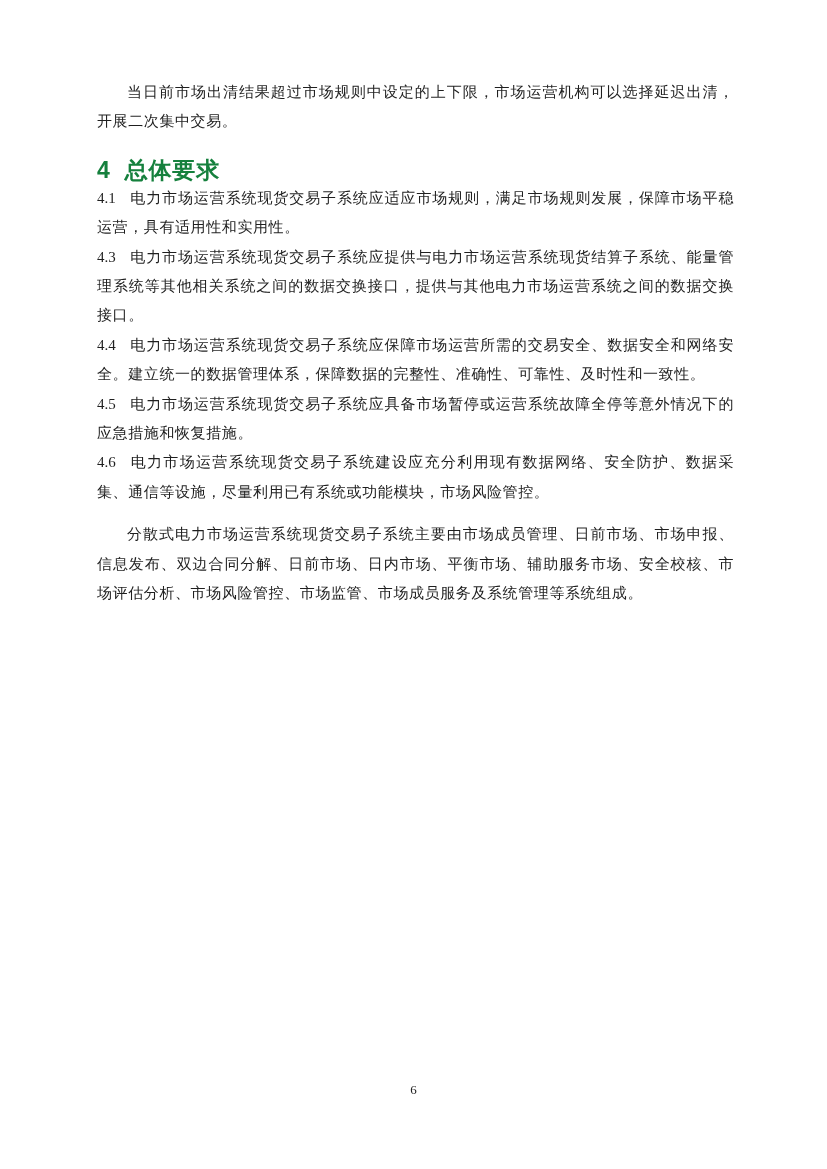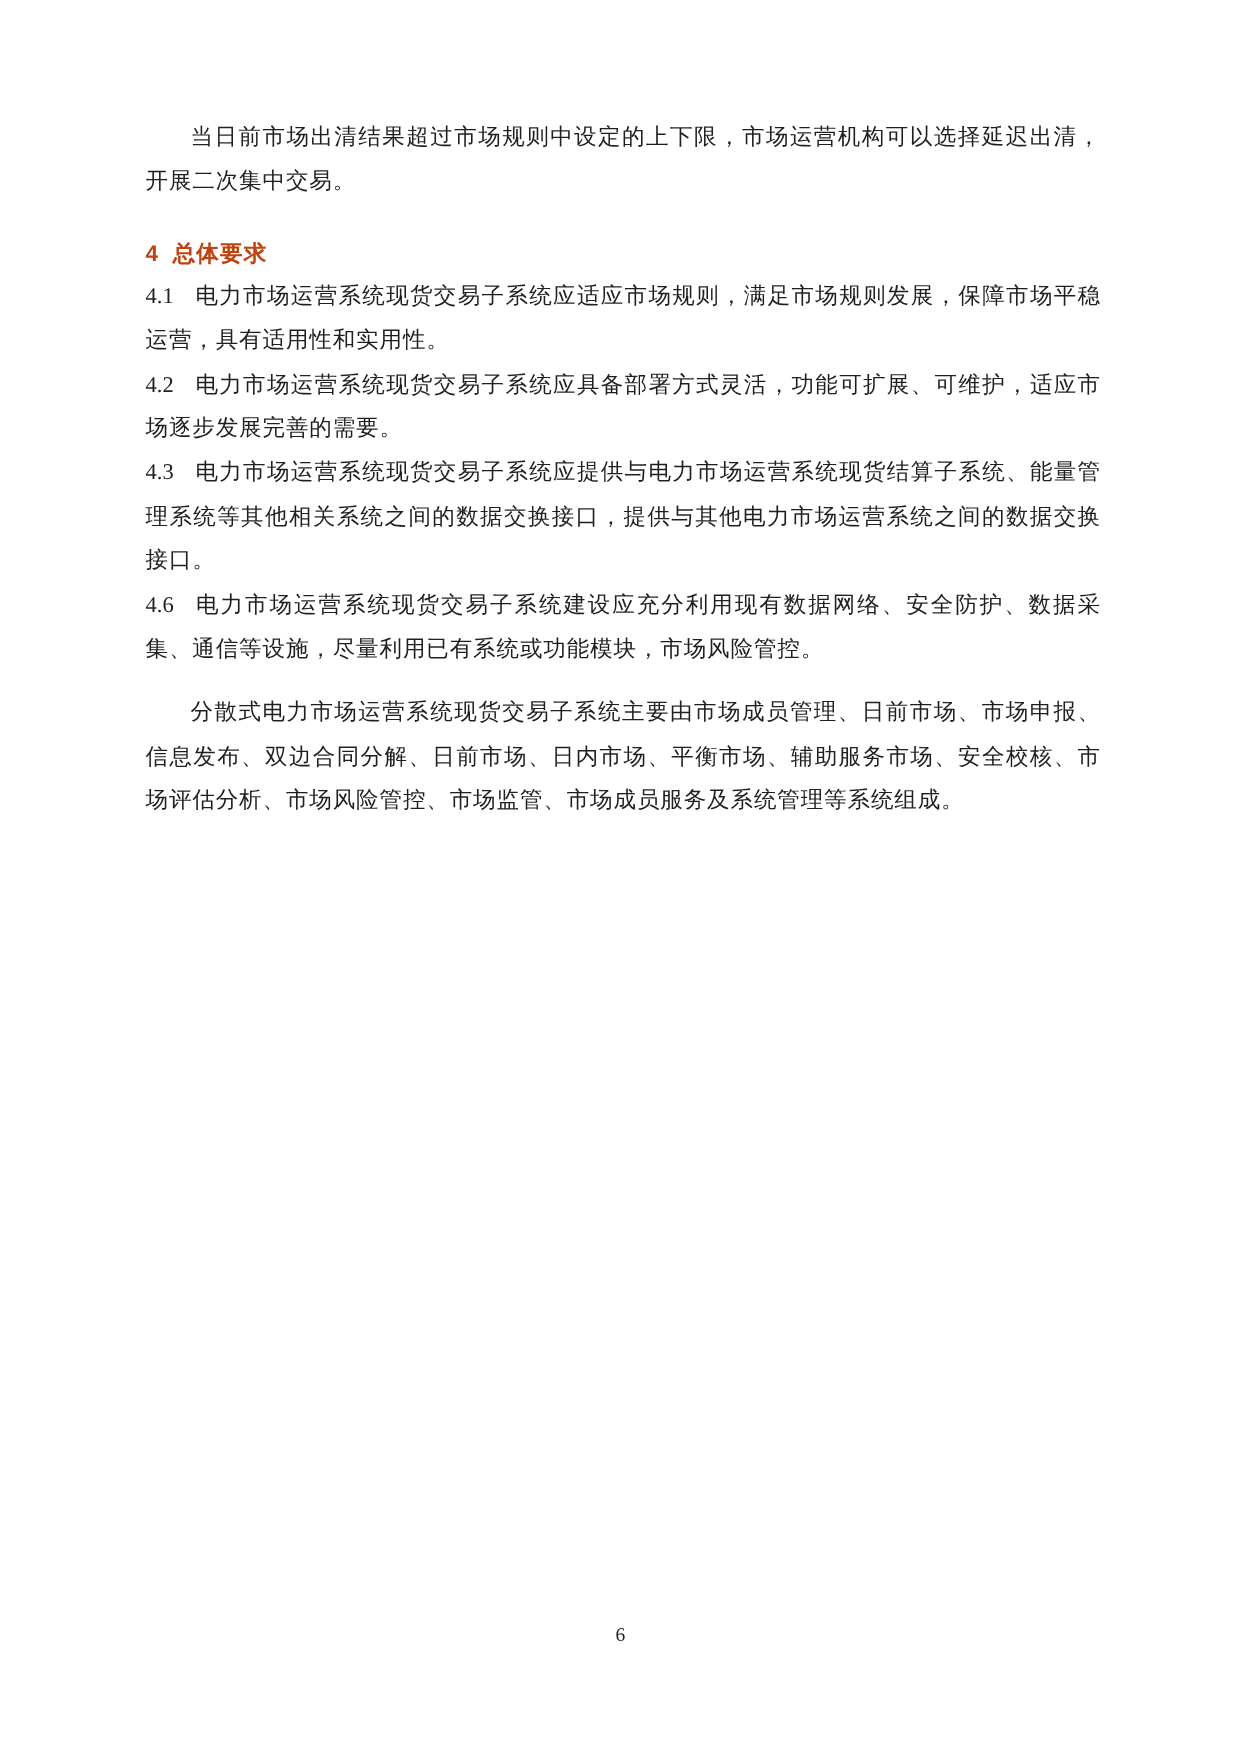--- a/index.html
+++ b/index.html
@@ -39,10 +39,10 @@
   h2.sec-heading {
     font-family: "Liberation Sans", "DejaVu Sans", sans-serif;
     font-weight: 700;
-    font-size: 15px;
+    font-size: 23px;
     line-height: 24px;
     letter-spacing: 0.8px;
-    color: #c2410c;
+    color: #15803d;
     margin: 0;
   }
   h2.h4-heading { margin-top: 21px; }

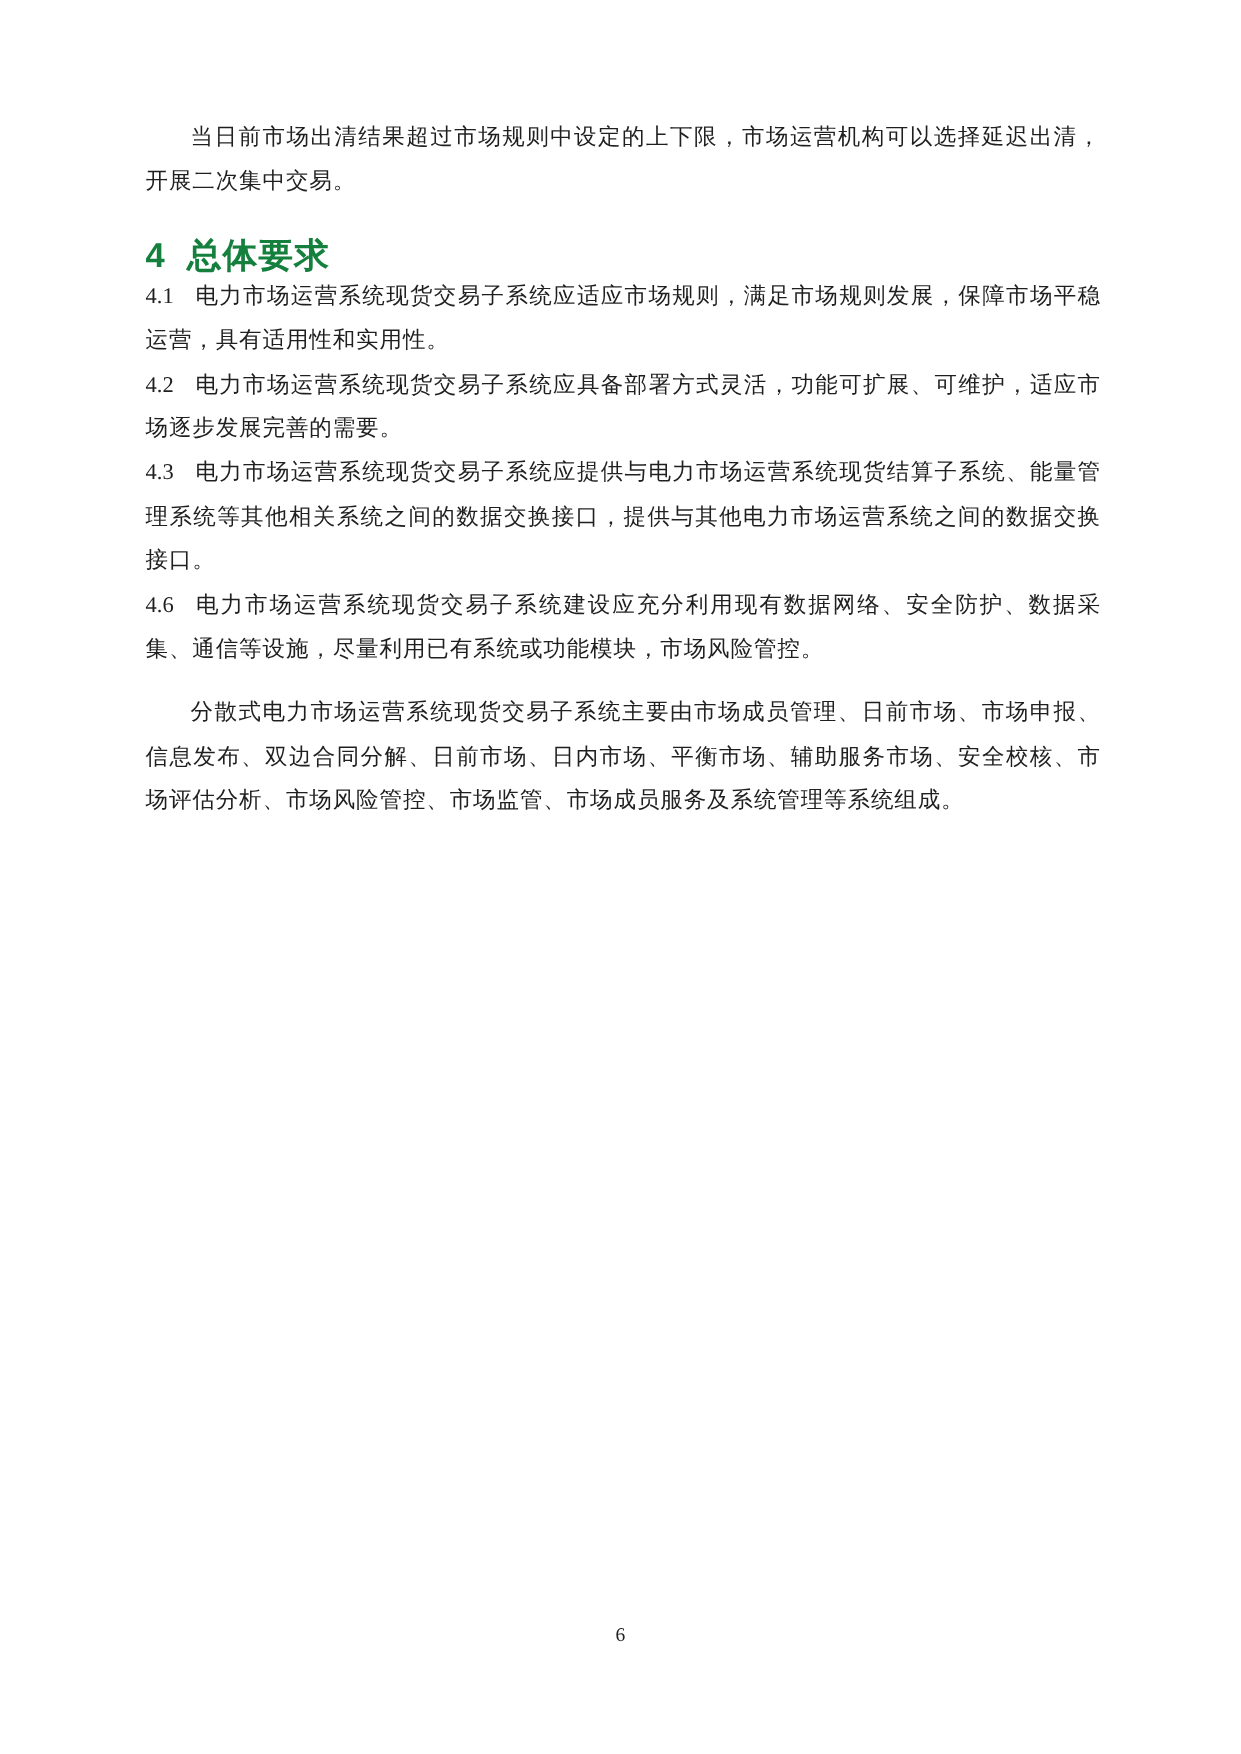--- a/index.html
+++ b/index.html
@@ -83,7 +83,6 @@
 
     <div class="clauses">
       <p class="body-text clause"><span class="clause-num">4.1</span><span>电力市场运营系统现货交易子系统应适应市场规则，满足市场规则发展，保障市场平稳运营，具有适用性和实用性。</span></p>
-      <p class="body-text clause"><span class="clause-num">4.2</span><span>电力市场运营系统现货交易子系统应具备部署方式灵活，功能可扩展、可维护，适应市场逐步发展完善的需要。</span></p>
       <p class="body-text clause"><span class="clause-num">4.3</span><span>电力市场运营系统现货交易子系统应提供与电力市场运营系统现货结算子系统、能量管理系统等其他相关系统之间的数据交换接口，提供与其他电力市场运营系统之间的数据交换接口。</span></p>
       <p class="body-text clause"><span class="clause-num">4.6</span><span>电力市场运营系统现货交易子系统建设应充分利用现有数据网络、安全防护、数据采集、通信等设施，尽量利用已有系统或功能模块，市场风险管控。</span></p>
     </div>

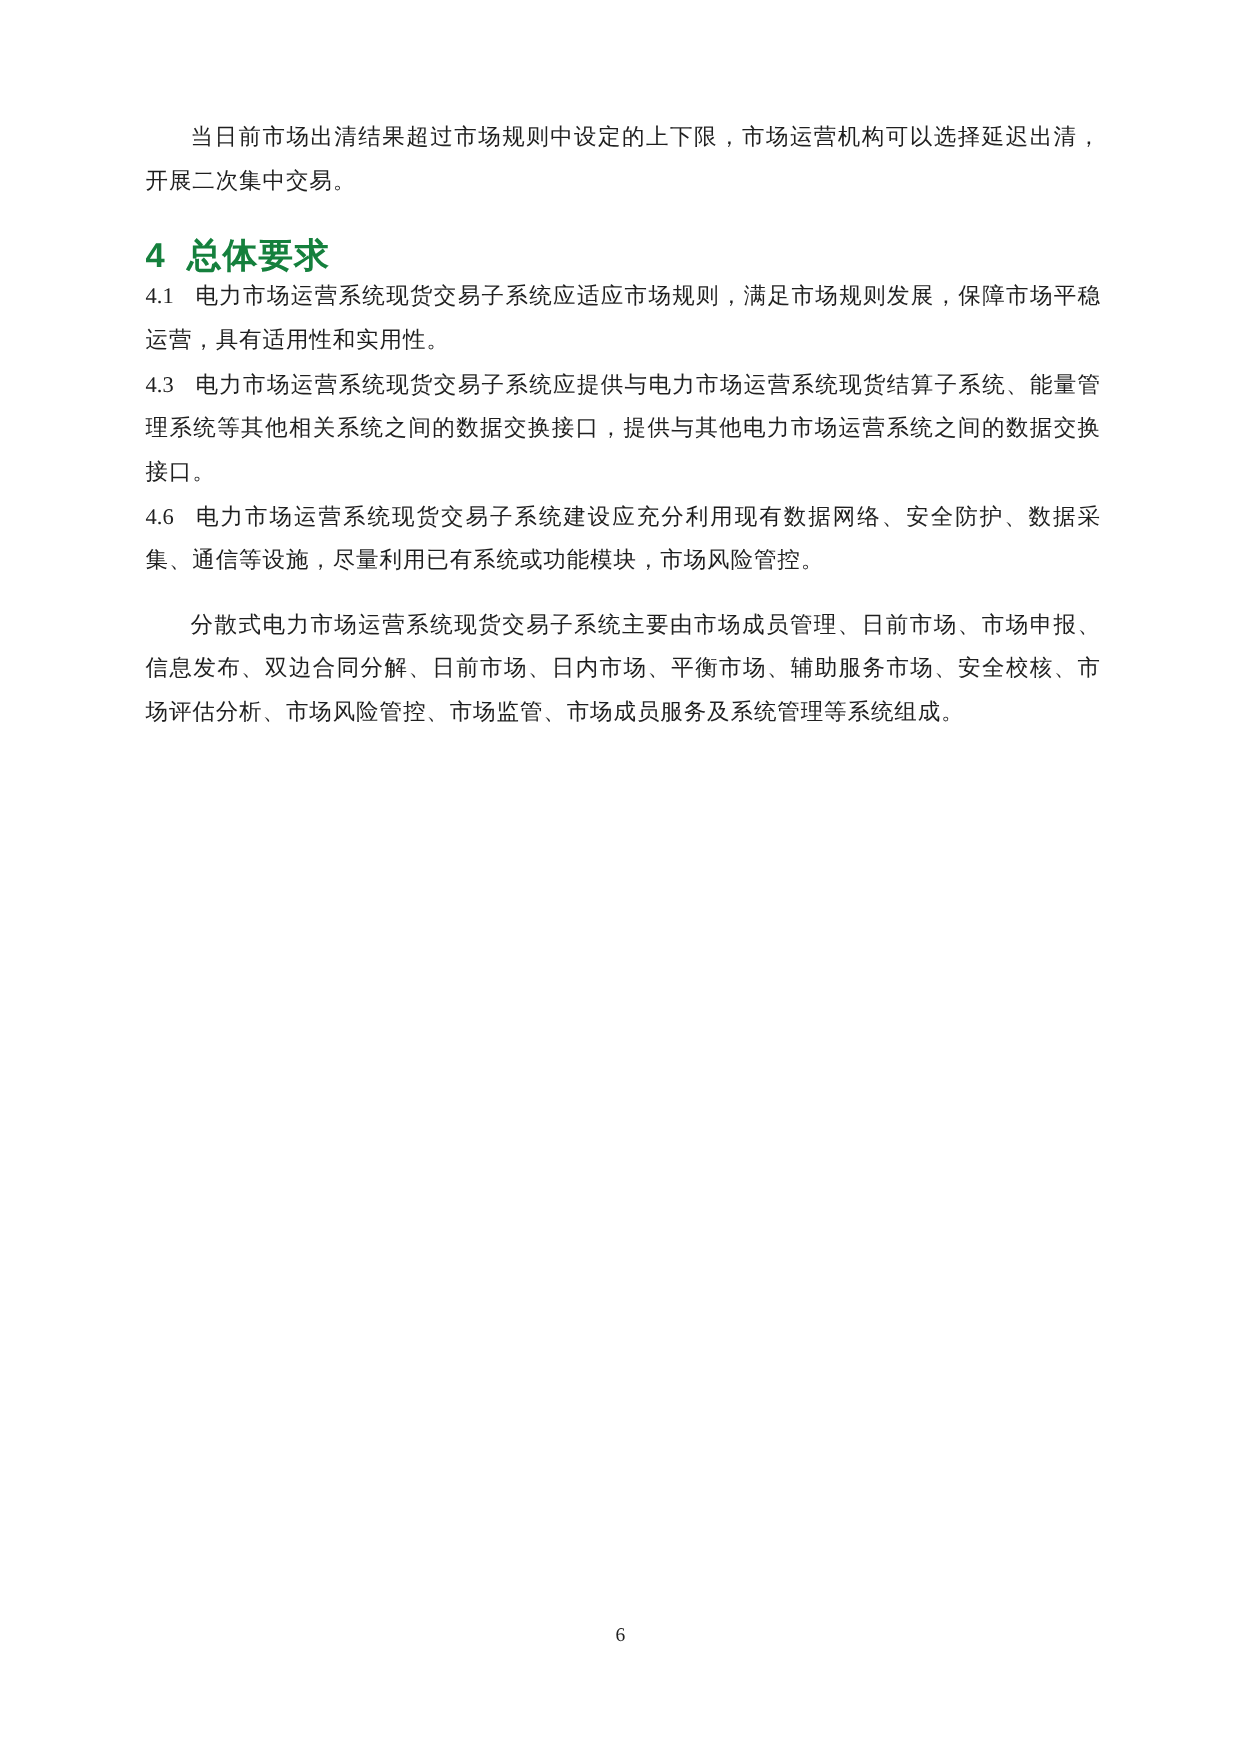--- a/index.html
+++ b/index.html
@@ -84,6 +84,7 @@
     <div class="clauses">
       <p class="body-text clause"><span class="clause-num">4.1</span><span>电力市场运营系统现货交易子系统应适应市场规则，满足市场规则发展，保障市场平稳运营，具有适用性和实用性。</span></p>
       <p class="body-text clause"><span class="clause-num">4.3</span><span>电力市场运营系统现货交易子系统应提供与电力市场运营系统现货结算子系统、能量管理系统等其他相关系统之间的数据交换接口，提供与其他电力市场运营系统之间的数据交换接口。</span></p>
+      <p class="body-text clause"><span class="clause-num">4.4</span><span>电力市场运营系统现货交易子系统应保障市场运营所需的交易安全、数据安全和网络安全。建立统一的数据管理体系，保障数据的完整性、准确性、可靠性、及时性和一致性。</span></p>
       <p class="body-text clause"><span class="clause-num">4.6</span><span>电力市场运营系统现货交易子系统建设应充分利用现有数据网络、安全防护、数据采集、通信等设施，尽量利用已有系统或功能模块，市场风险管控。</span></p>
     </div>
 

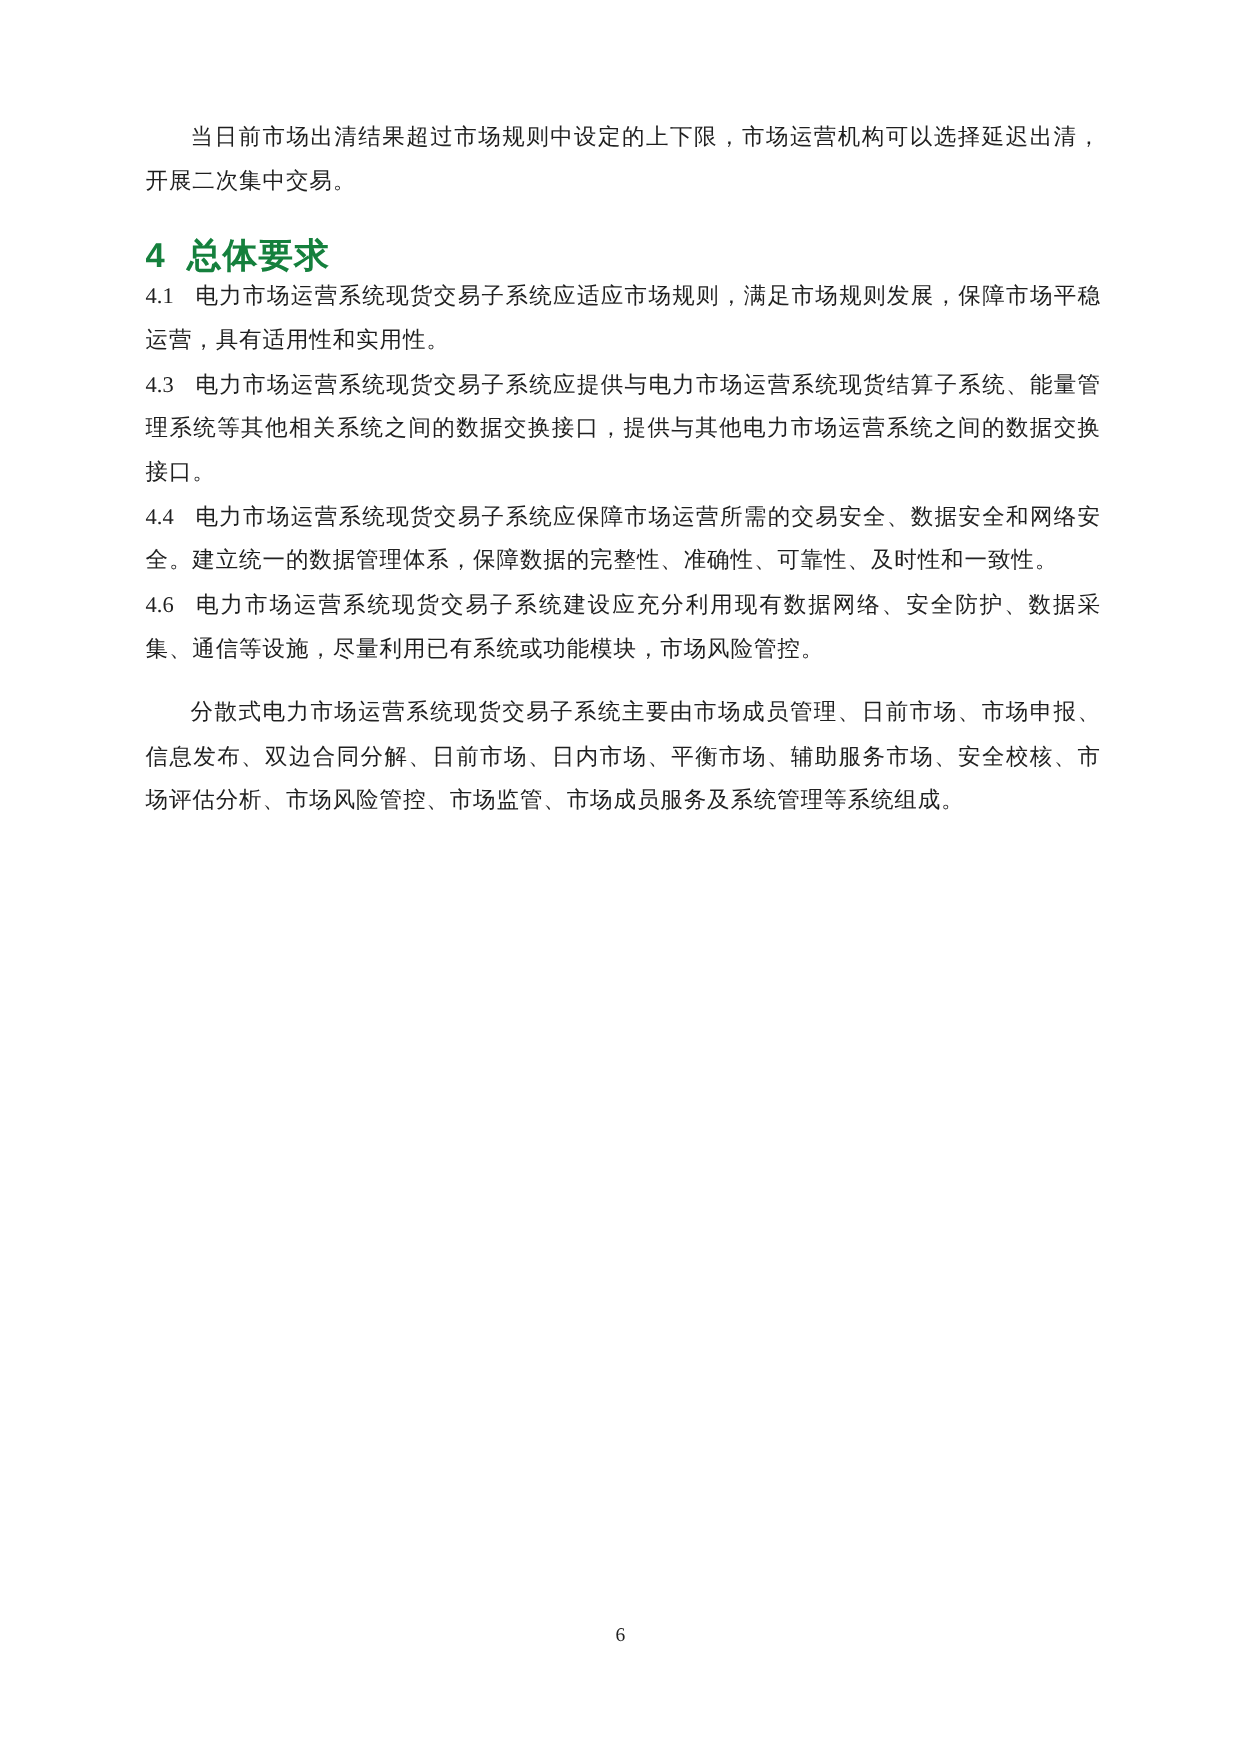--- a/index.html
+++ b/index.html
@@ -85,6 +85,7 @@
       <p class="body-text clause"><span class="clause-num">4.1</span><span>电力市场运营系统现货交易子系统应适应市场规则，满足市场规则发展，保障市场平稳运营，具有适用性和实用性。</span></p>
       <p class="body-text clause"><span class="clause-num">4.3</span><span>电力市场运营系统现货交易子系统应提供与电力市场运营系统现货结算子系统、能量管理系统等其他相关系统之间的数据交换接口，提供与其他电力市场运营系统之间的数据交换接口。</span></p>
       <p class="body-text clause"><span class="clause-num">4.4</span><span>电力市场运营系统现货交易子系统应保障市场运营所需的交易安全、数据安全和网络安全。建立统一的数据管理体系，保障数据的完整性、准确性、可靠性、及时性和一致性。</span></p>
+      <p class="body-text clause"><span class="clause-num">4.5</span><span>电力市场运营系统现货交易子系统应具备市场暂停或运营系统故障全停等意外情况下的应急措施和恢复措施。</span></p>
       <p class="body-text clause"><span class="clause-num">4.6</span><span>电力市场运营系统现货交易子系统建设应充分利用现有数据网络、安全防护、数据采集、通信等设施，尽量利用已有系统或功能模块，市场风险管控。</span></p>
     </div>
 

